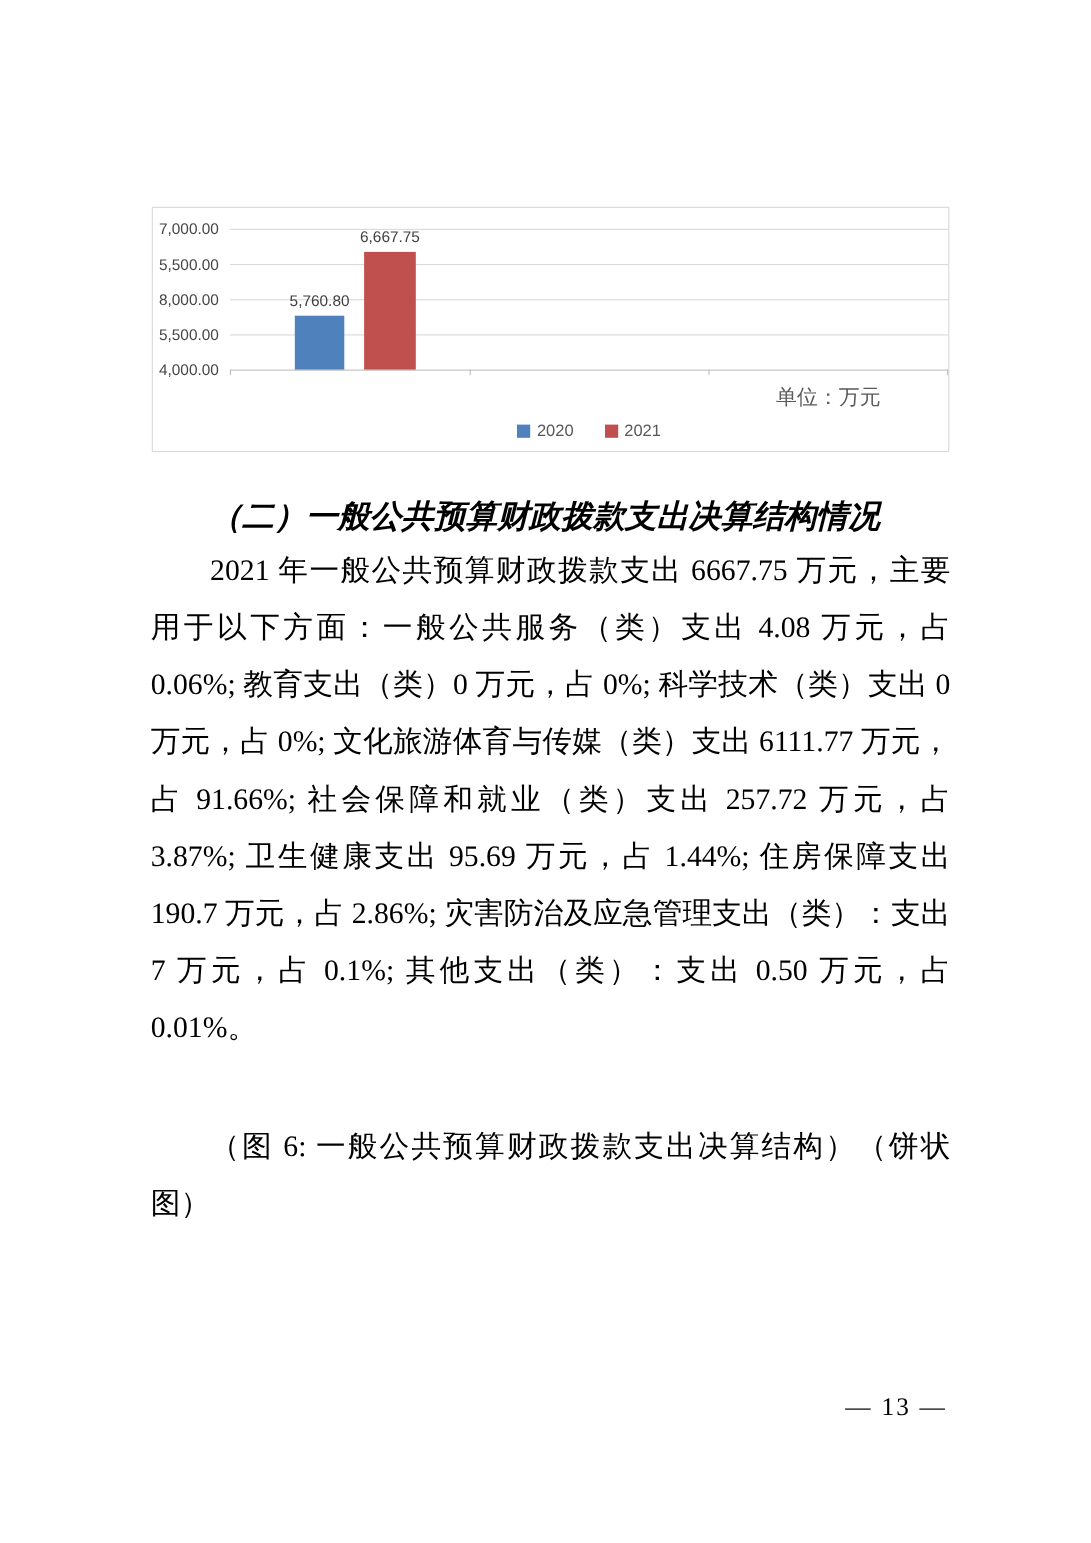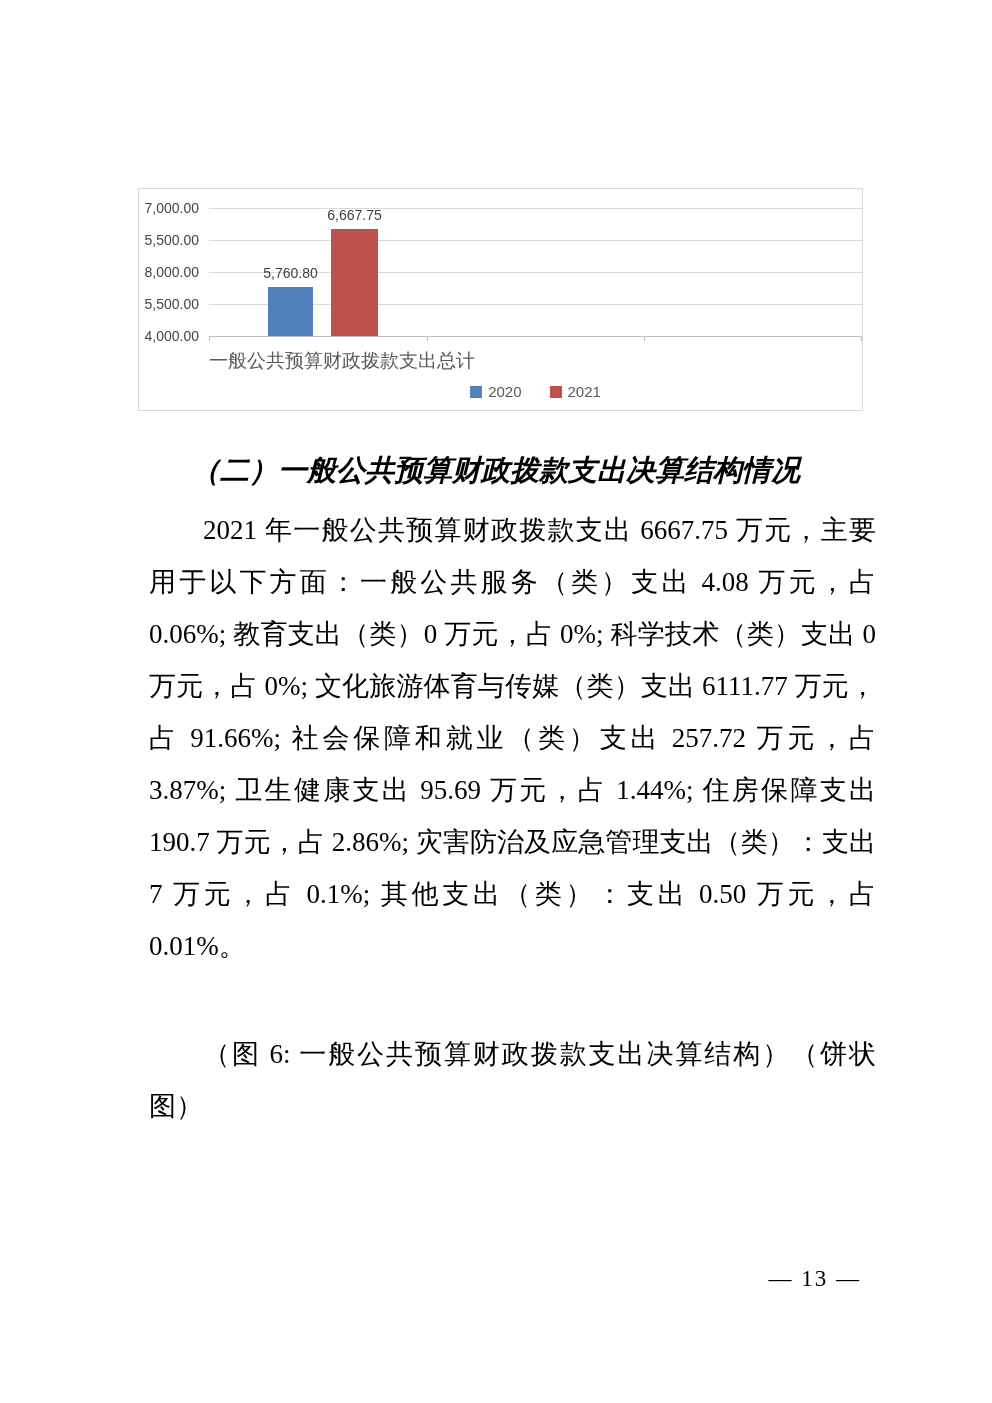--- a/index.html
+++ b/index.html
@@ -99,7 +99,6 @@
         <div class="bar" style="left: 192px; width: 47px; top: 40.264px; height: 106.736px; background: rgb(192, 80, 77);"></div>
         <div class="bar-label" style="left: 215.5px; top: 18.264px; text-align: right;">6,667.75</div>
       </div>
-    <div class="cat-label">一般公共预算财政拨款支出总计</div>
     <div class="legend" id="chart-legend">
         <div class="legend-item">
           <span class="legend-swatch" style="background: rgb(79, 129, 189);"></span>

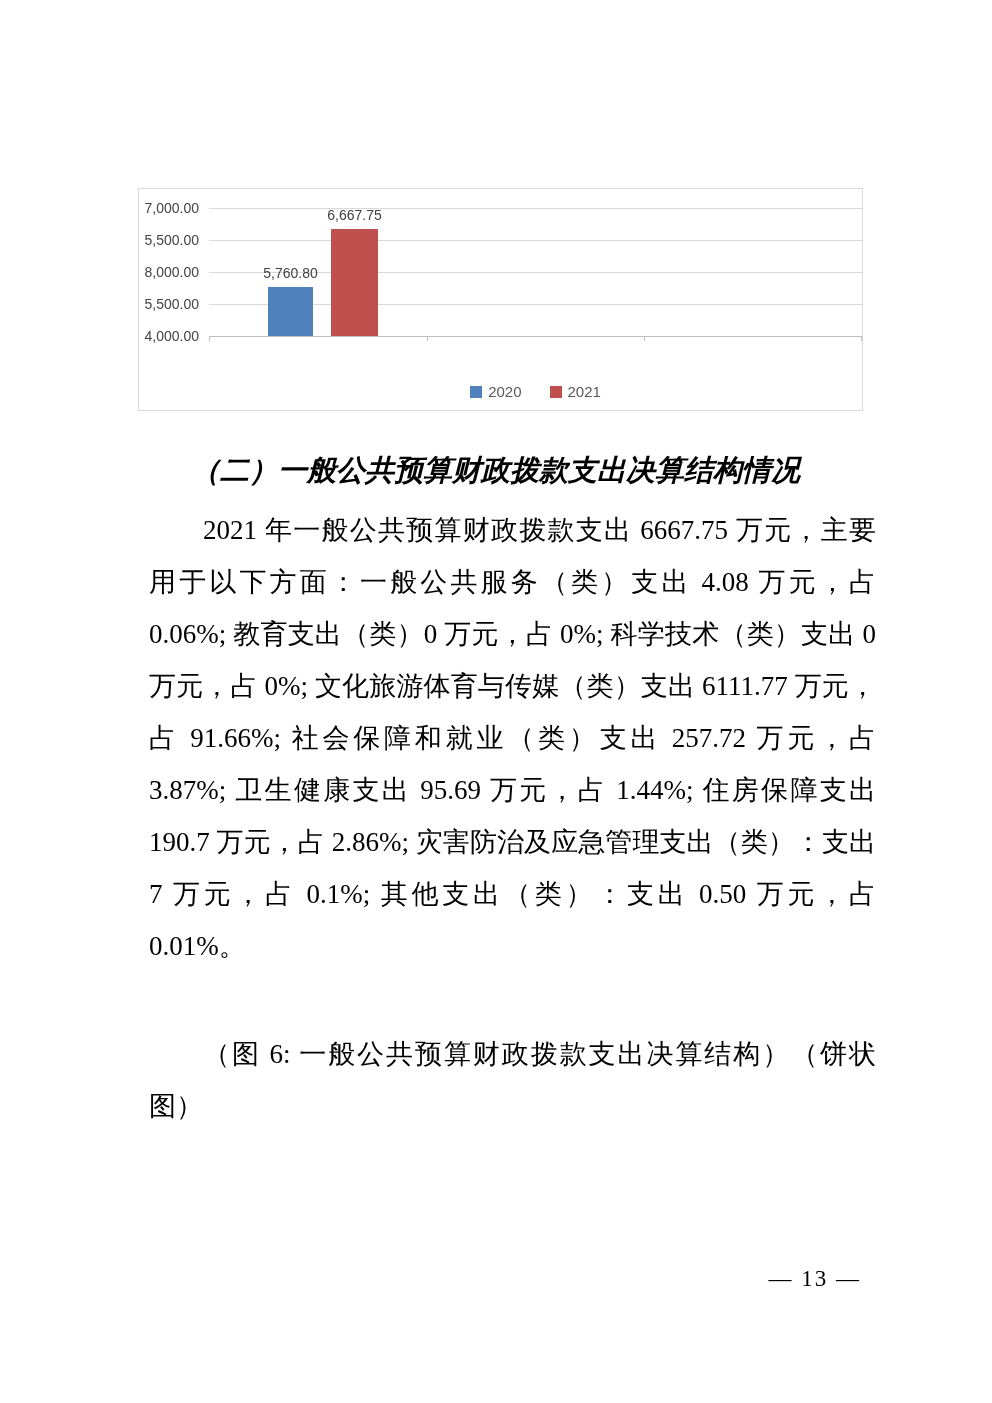--- a/index.html
+++ b/index.html
@@ -99,6 +99,7 @@
         <div class="bar" style="left: 192px; width: 47px; top: 40.264px; height: 106.736px; background: rgb(192, 80, 77);"></div>
         <div class="bar-label" style="left: 215.5px; top: 18.264px; text-align: right;">6,667.75</div>
       </div>
+    <div class="unit-label">单位：万元</div>
     <div class="legend" id="chart-legend">
         <div class="legend-item">
           <span class="legend-swatch" style="background: rgb(79, 129, 189);"></span>

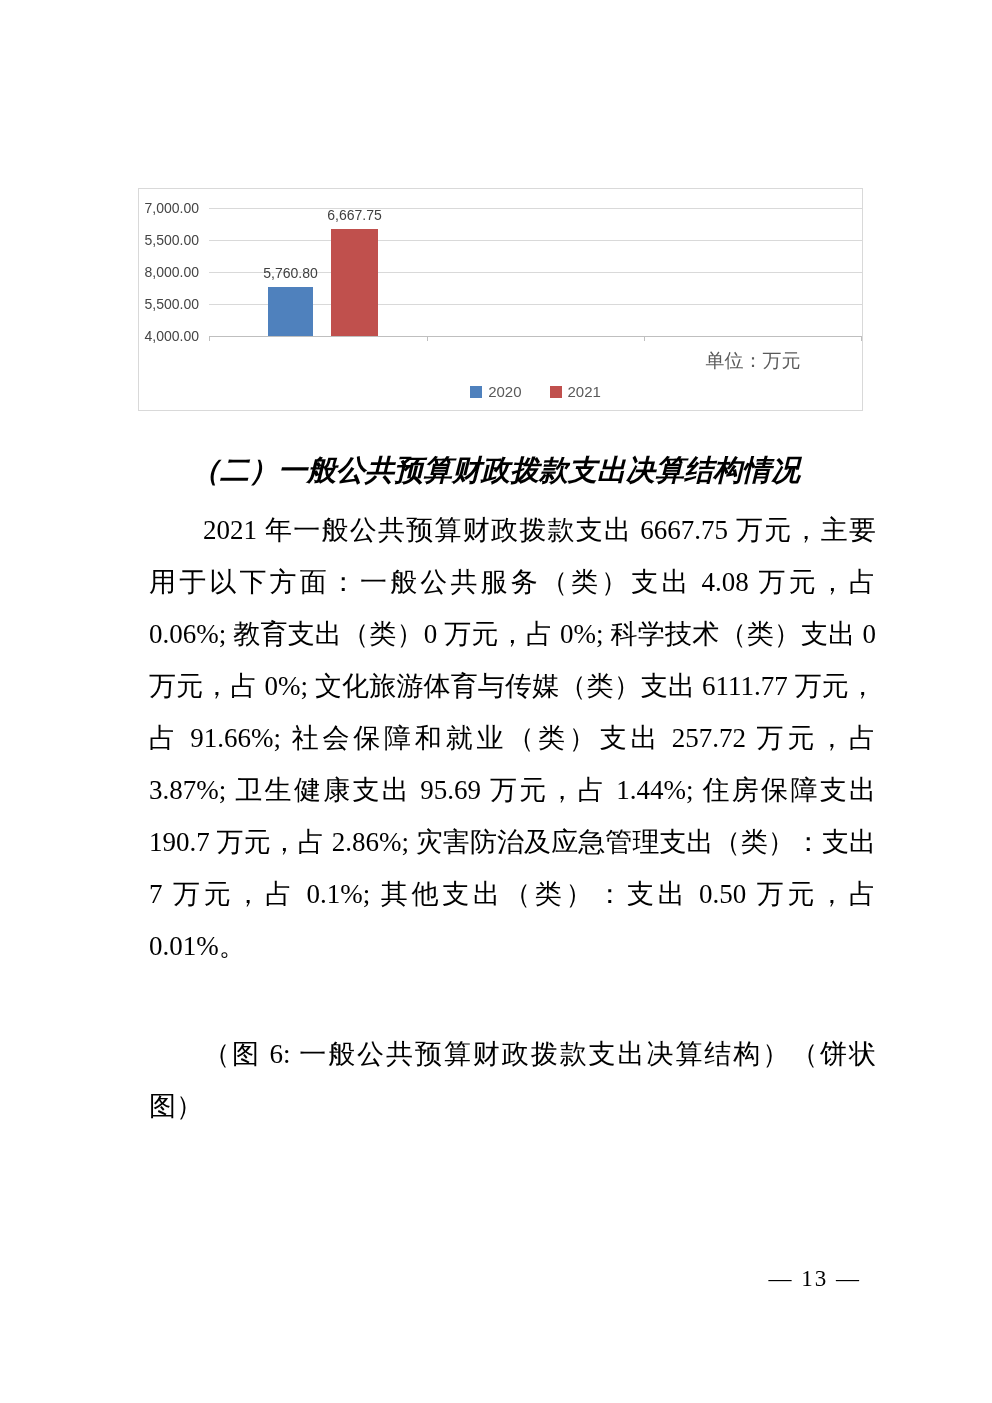--- a/index.html
+++ b/index.html
@@ -60,7 +60,7 @@
   .body-para {
     position: absolute; left: 133px; width: 727px;
     font-size: 27px; line-height: 52px;
-    text-align: justify; text-indent: 2em; margin: 16px;
+    text-align: justify; text-indent: 2em; margin: 4px;
   }
   .para-main  { top: 488px; }
   .para-note  { top: 904px; }

